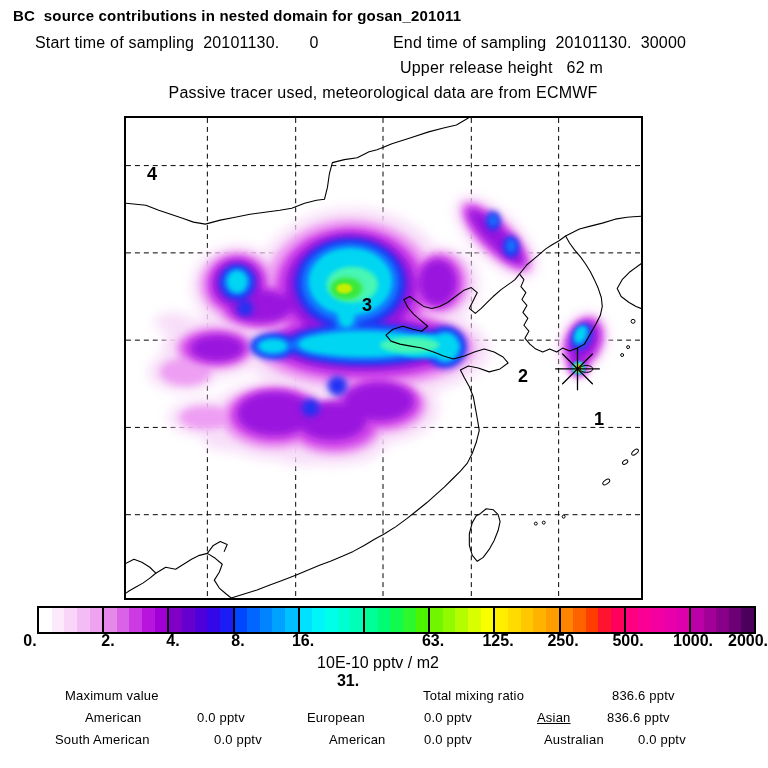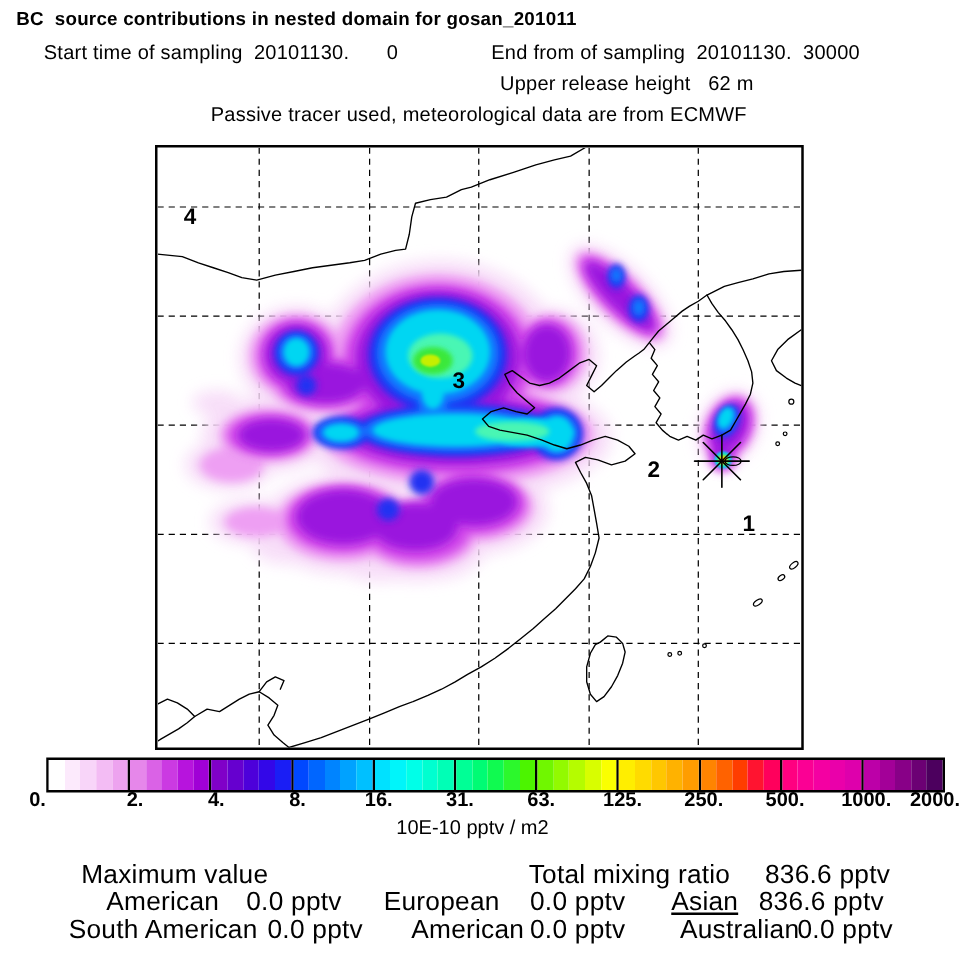--- a/index.html
+++ b/index.html
@@ -38,7 +38,7 @@
   <div class="abs title" style="left:13px;top:7px;">BC  source contributions in nested domain for gosan_201011</div>
 
   <div class="abs hline" style="left:35px;top:34px;"><span>Start time of sampling</span><span class="val">20101130.</span><span class="val-gap">0</span></div>
-  <div class="abs hline" style="left:393px;top:34px;"><span>End from of sampling</span><span class="val">20101130.</span><span class="val">30000</span></div>
+  <div class="abs hline" style="left:393px;top:34px;"><span>End time of sampling</span><span class="val">20101130.</span><span class="val">30000</span></div>
 
   <div class="abs hline" style="left:400px;top:59px;"><span>Upper release height</span><span class="val" style="margin-left:14px;">62 m</span></div>
 

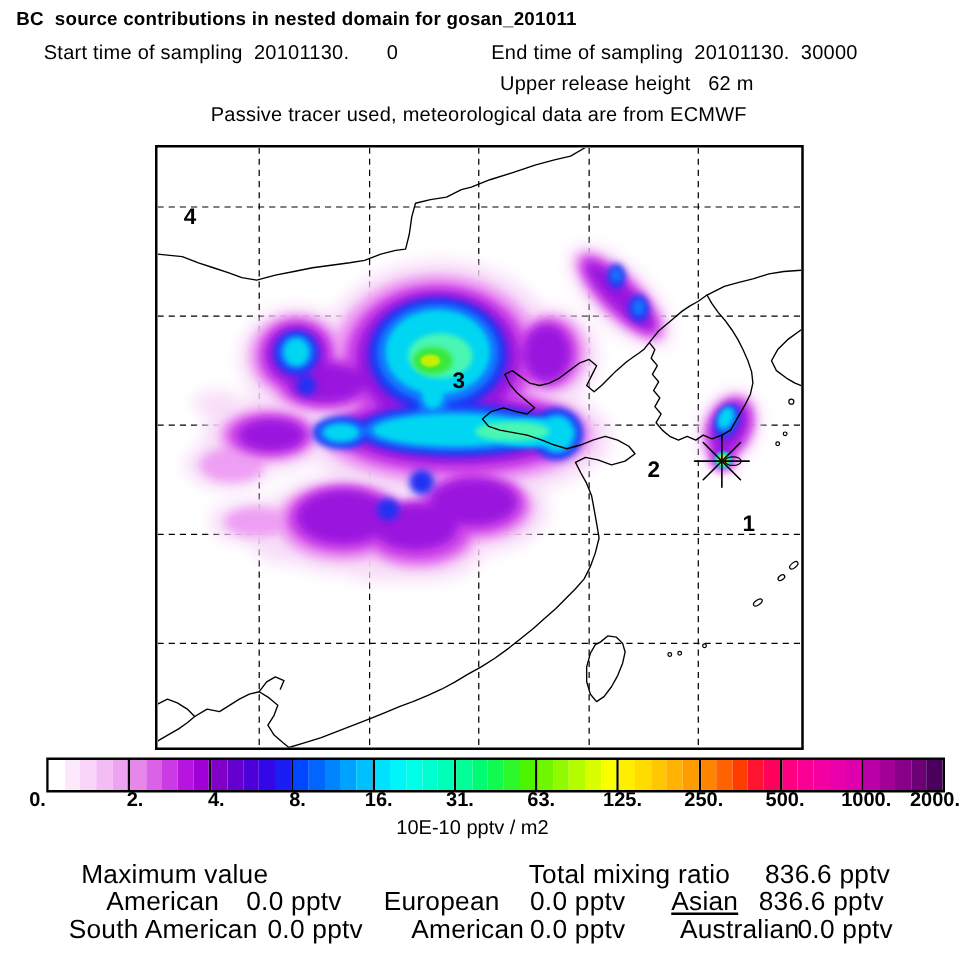--- a/index.html
+++ b/index.html
@@ -315,7 +315,7 @@
       <span class="cb-tick" style="left: 173px;">4.</span>
       <span class="cb-tick" style="left: 238px;">8.</span>
       <span class="cb-tick" style="left: 303px;">16.</span>
-      <span class="cb-tick" style="left: 368px;">31.</span>
+      <span class="cb-tick" style="left: 348px; margin-top: 40px;">31.</span>
       <span class="cb-tick" style="left: 433px;">63.</span>
       <span class="cb-tick" style="left: 498px;">125.</span>
       <span class="cb-tick" style="left: 563px;">250.</span>

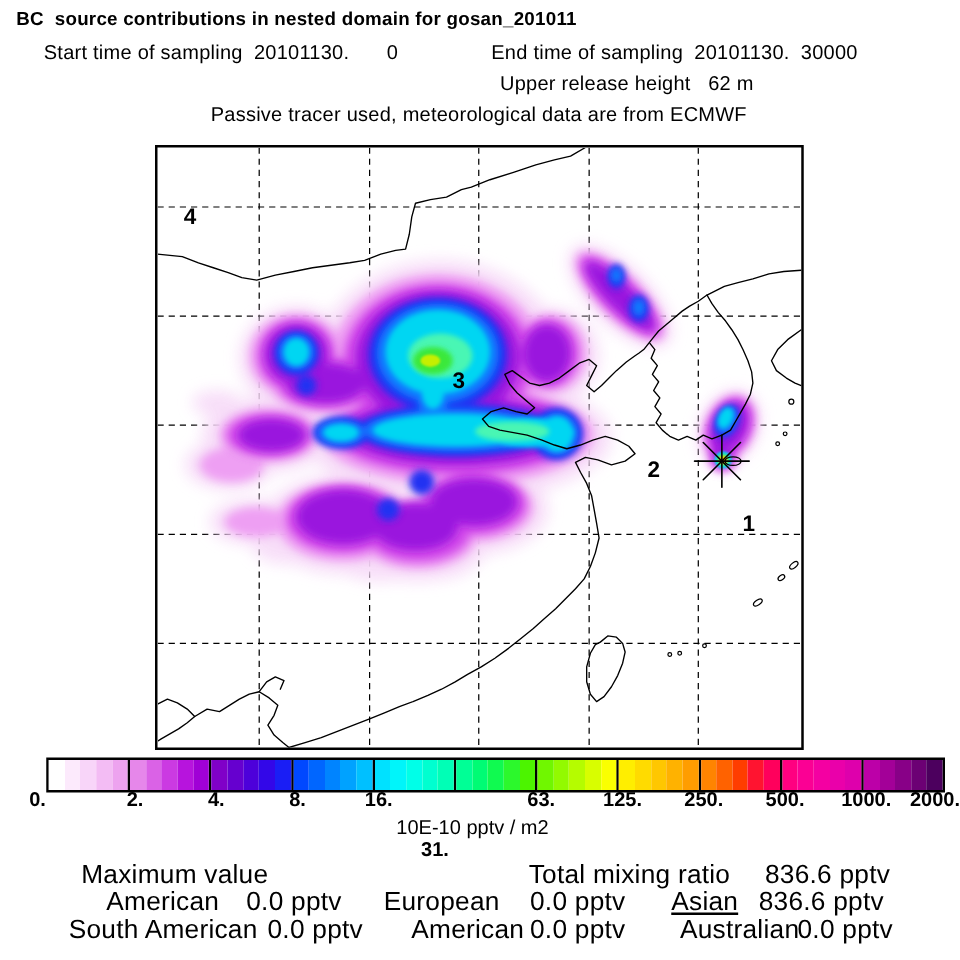--- a/index.html
+++ b/index.html
@@ -28,7 +28,7 @@
   .cb-cell{flex:1;}
   .cb-tick{position:absolute;top:632px;font-size:16px;font-weight:700;transform:translateX(-50%);white-space:pre;}
   .units{font-size:16px;}
-  .stat{font-size:21px;letter-spacing:.2px;}
+  .stat{font-size:13px;letter-spacing:.2px;}
 </style>
 </head>
 <body>

